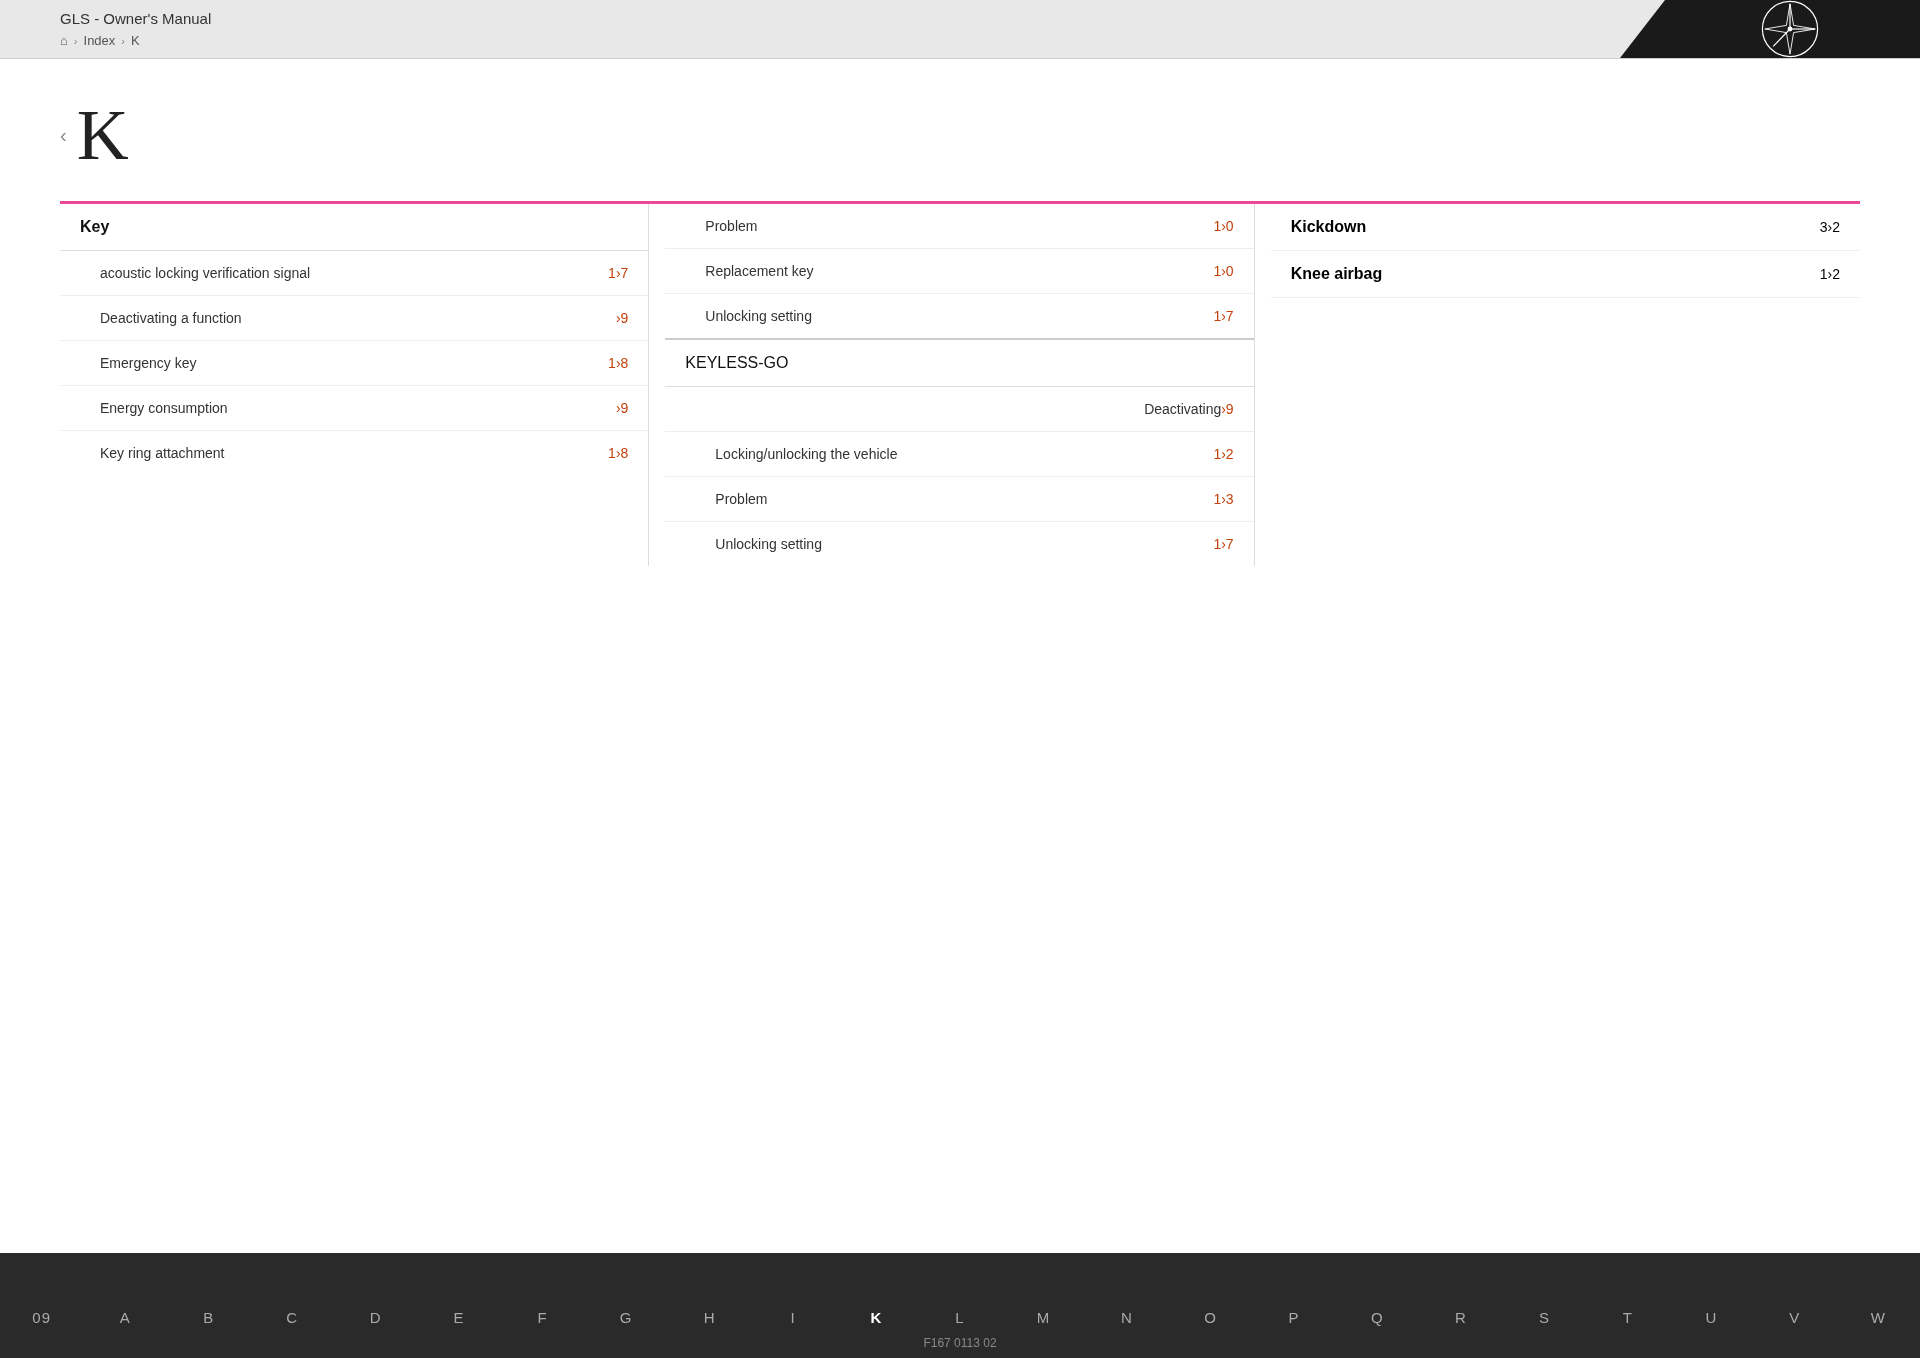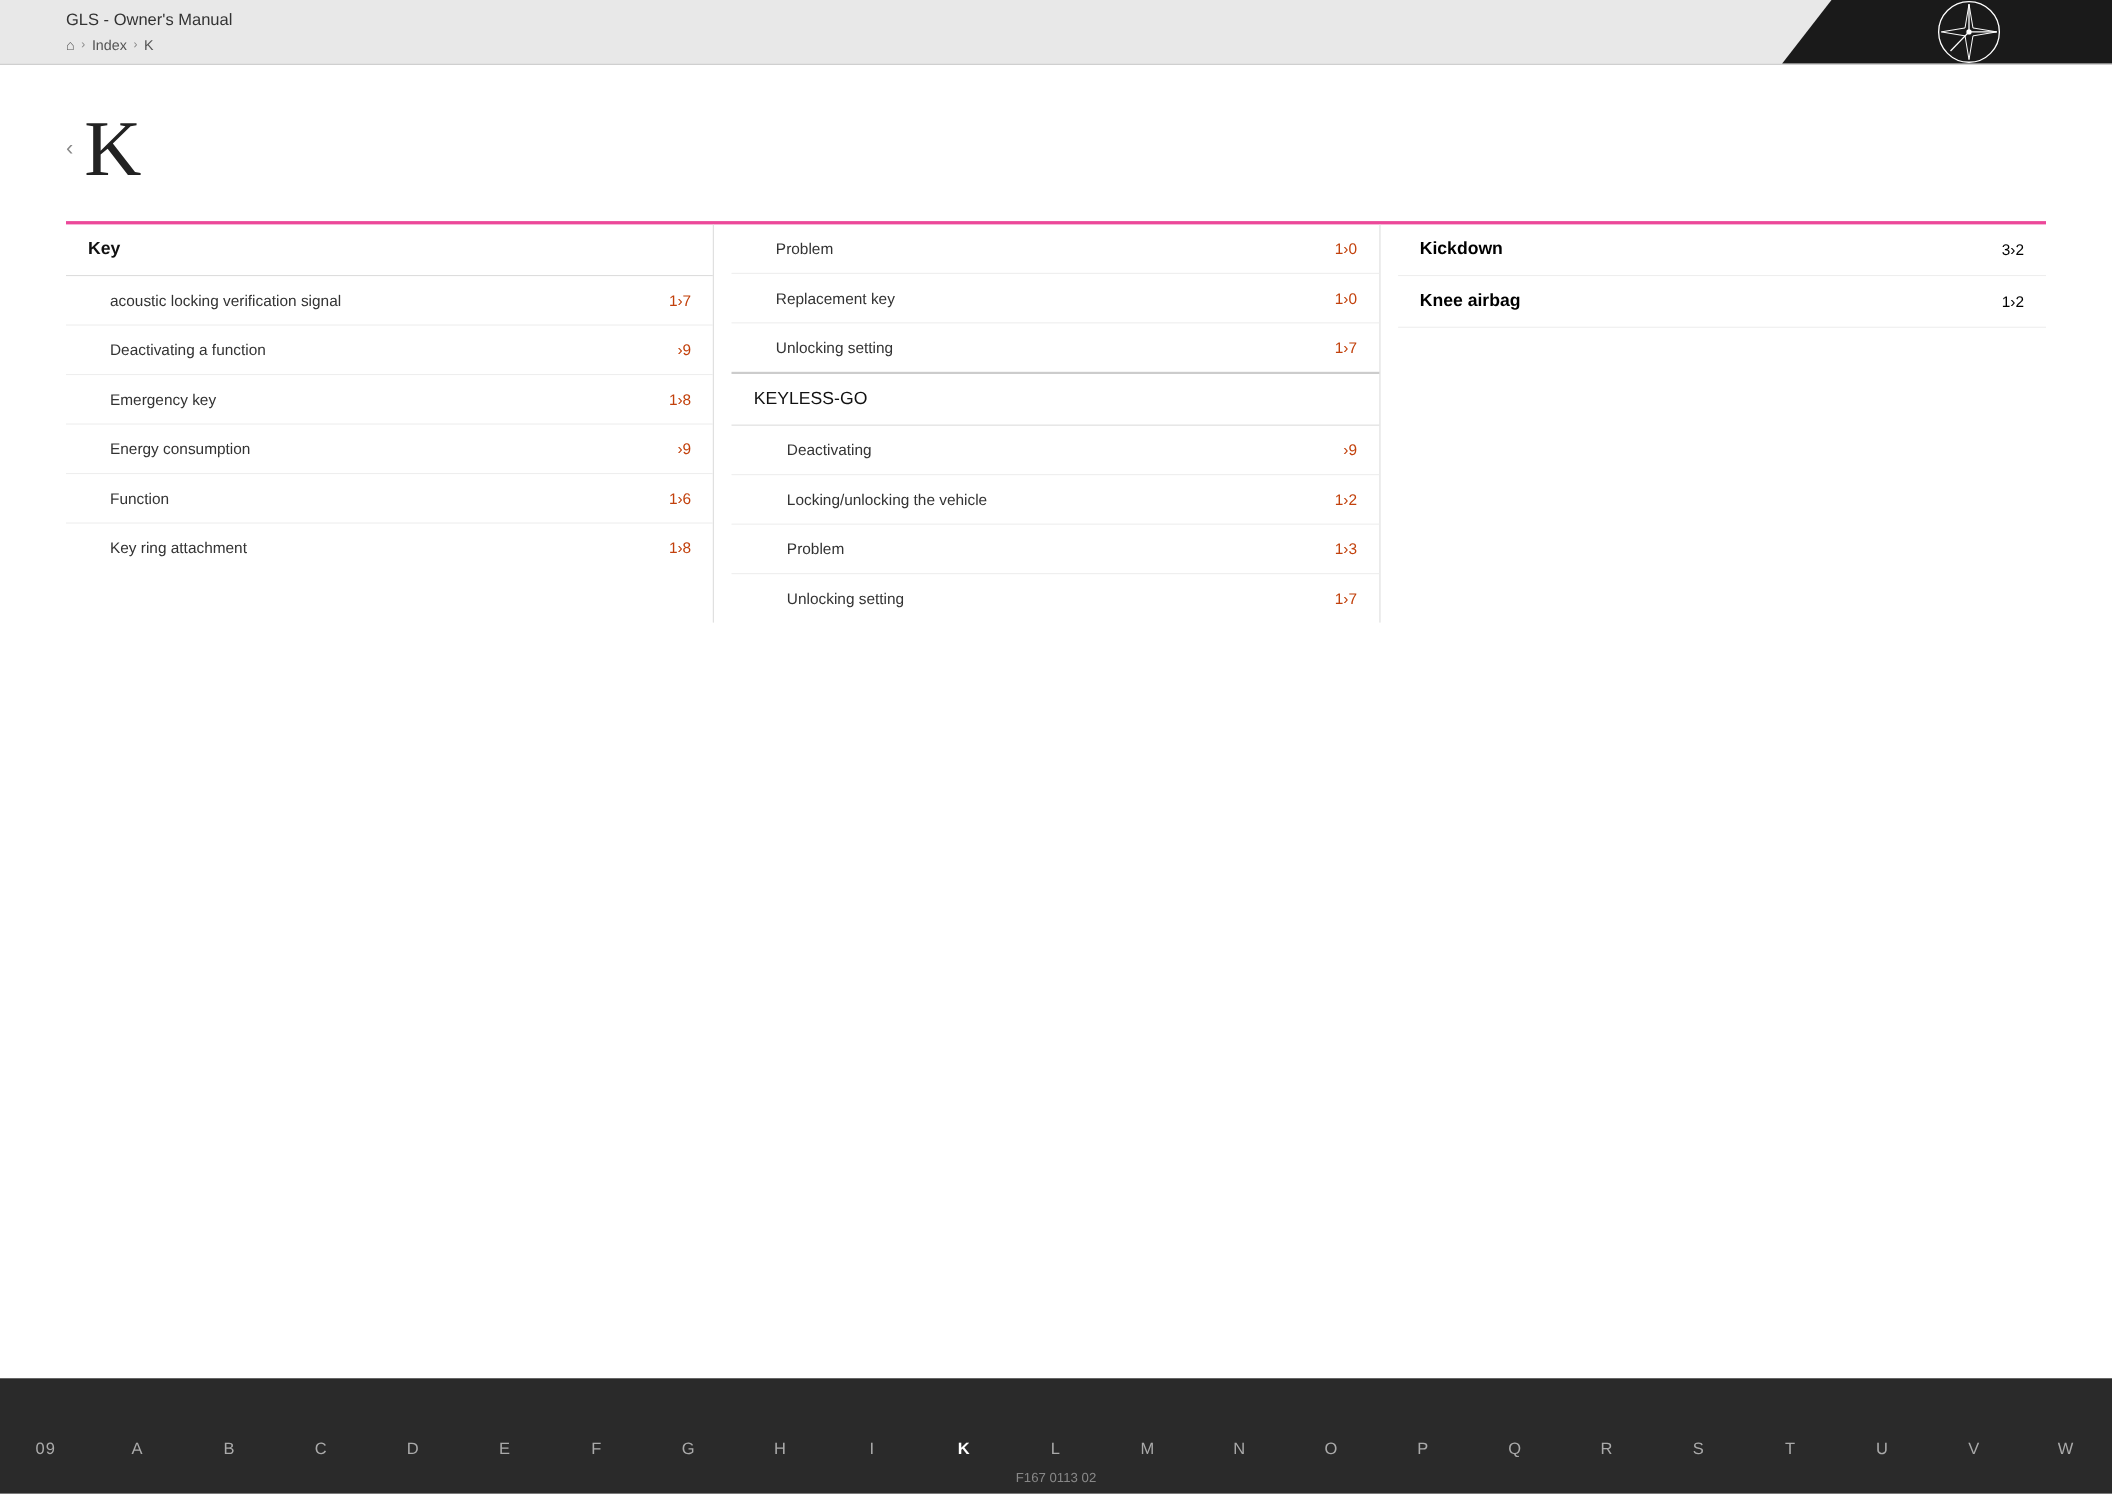--- a/index.html
+++ b/index.html
@@ -235,7 +235,7 @@
 
       <div class="section-header" style="font-weight:normal; padding-left:20px; margin-top:0;">KEYLESS-GO</div>
 
-      <div class="index-item" style="padding-left:50px;">
+      <div class="index-item" style="padding-left:50px;text-align:right;">
         <span class="item-label">Deactivating</span>
         <span class="item-page">›9</span>
       </div>

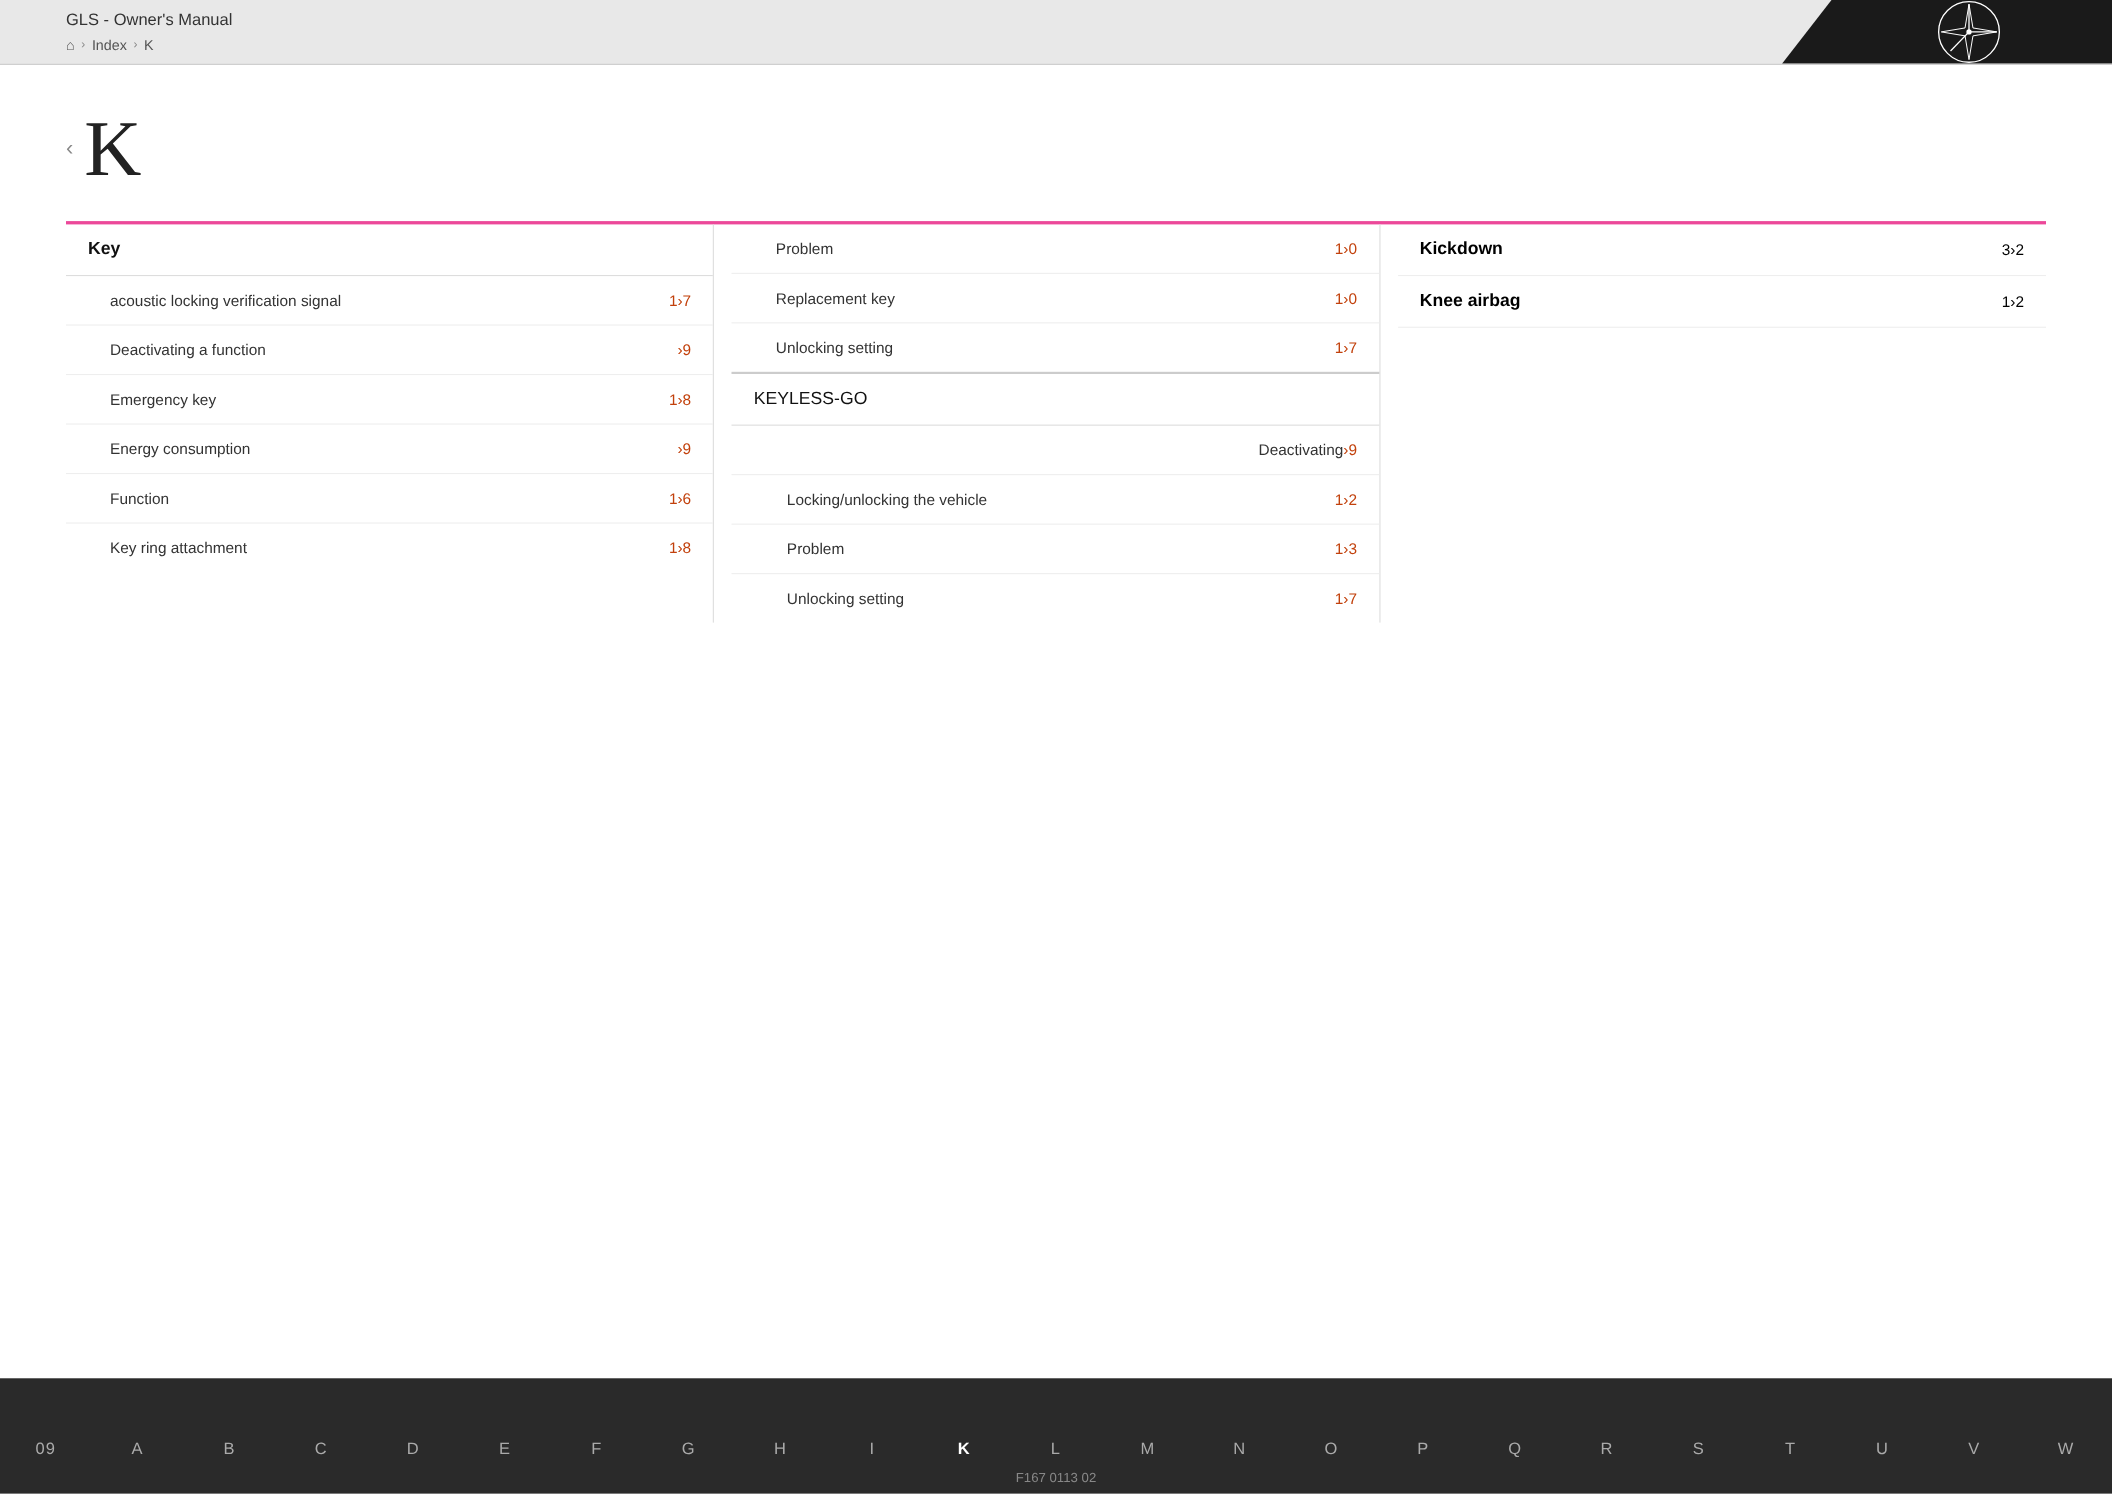--- a/index.html
+++ b/index.html
@@ -205,10 +205,6 @@
       <div class="index-item">
         <span class="item-label">Energy consumption</span>
         <span class="item-page">›9</span>
-      </div>
-      <div class="index-item">
-        <span class="item-label">Function</span>
-        <span class="item-page">1›6</span>
       </div>
       <div class="index-item">
         <span class="item-label">Key ring attachment</span>

